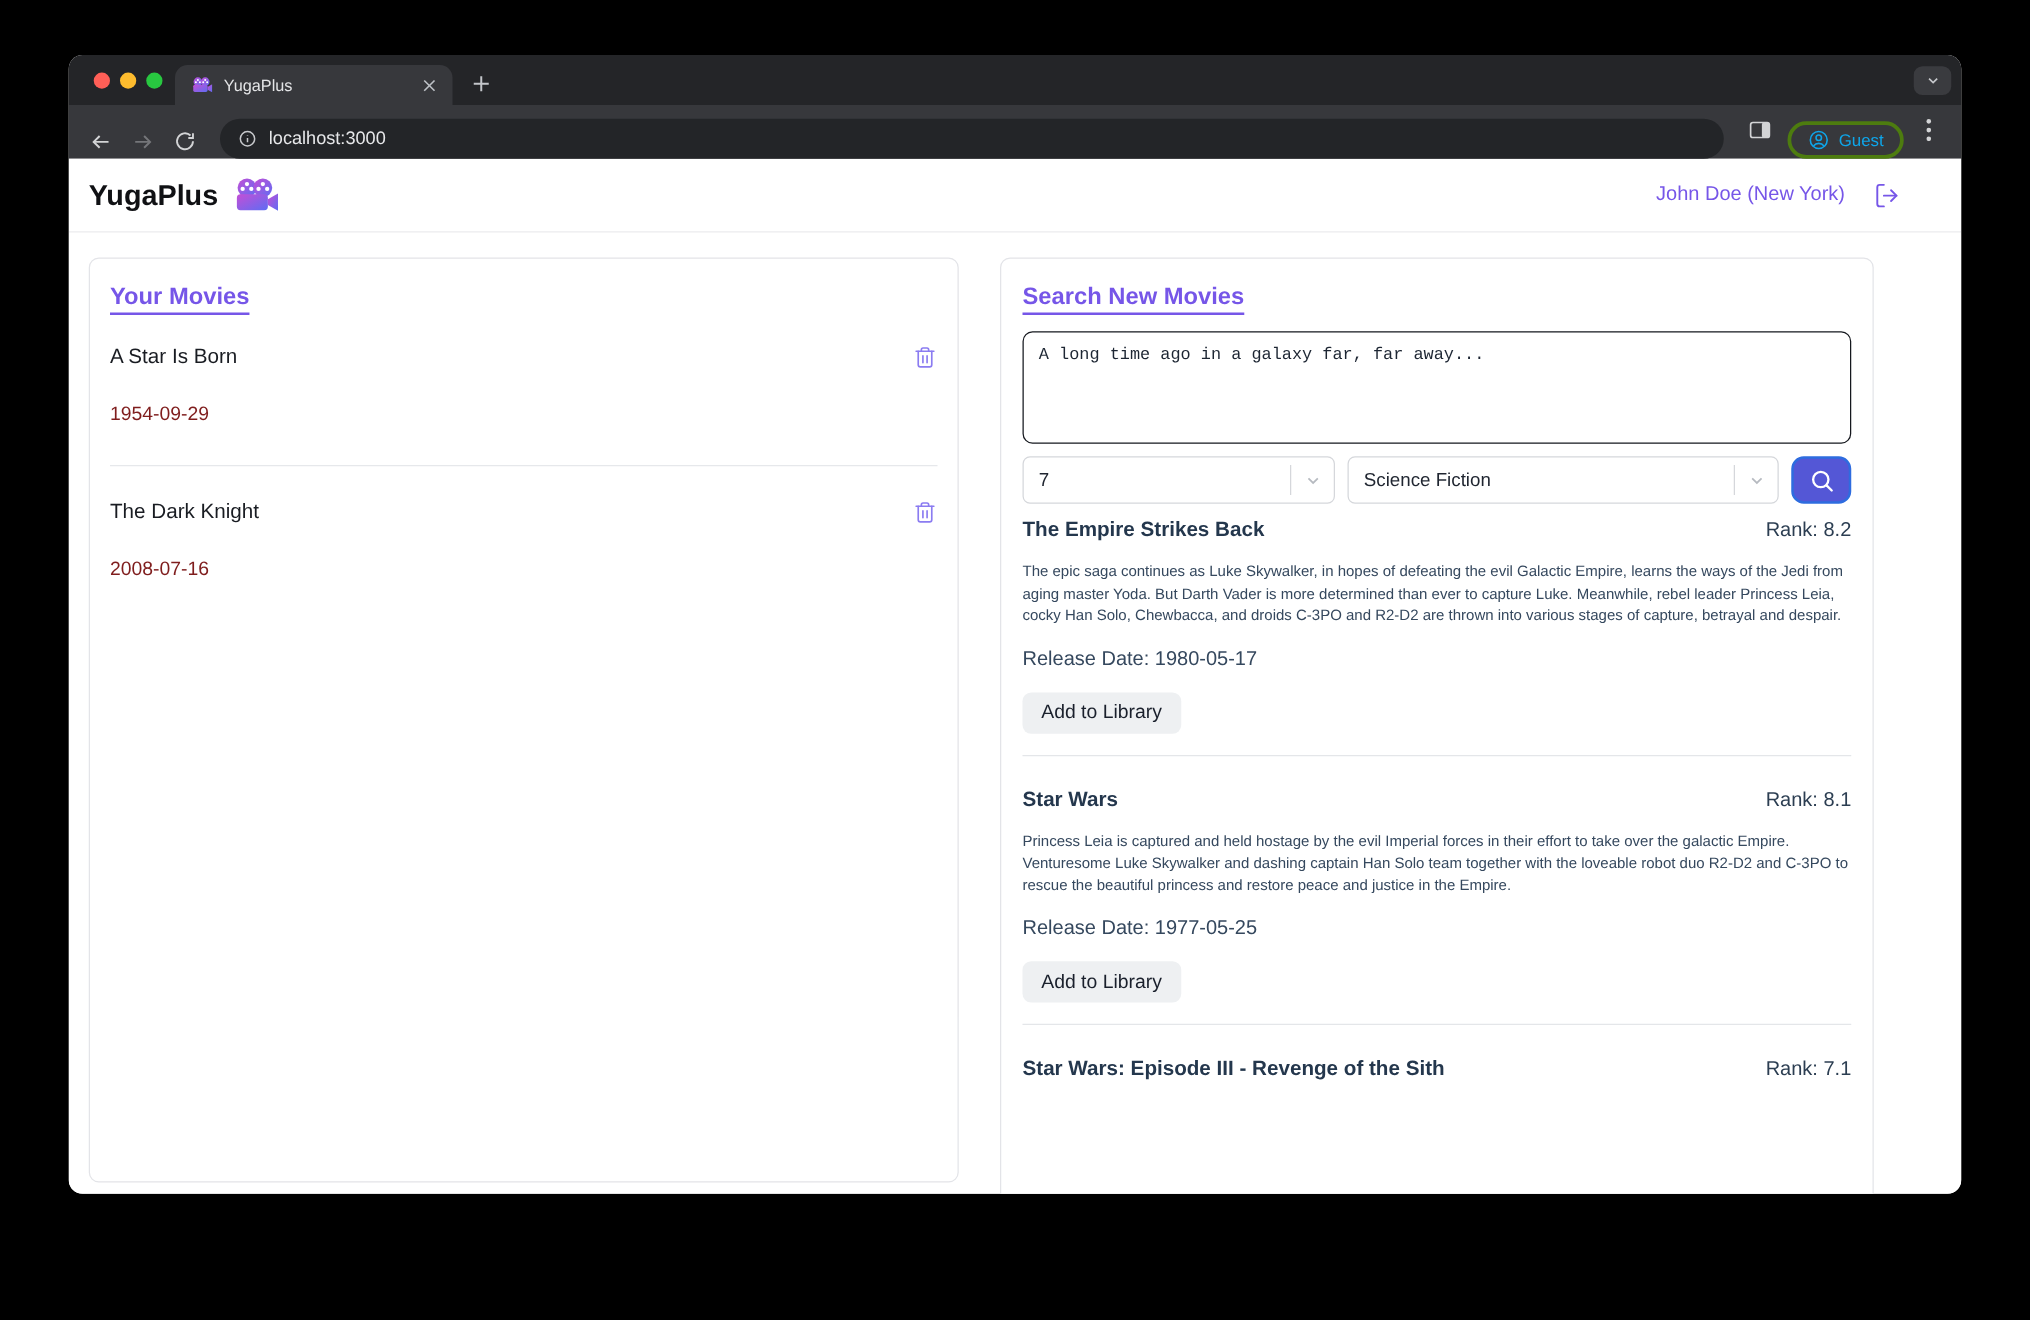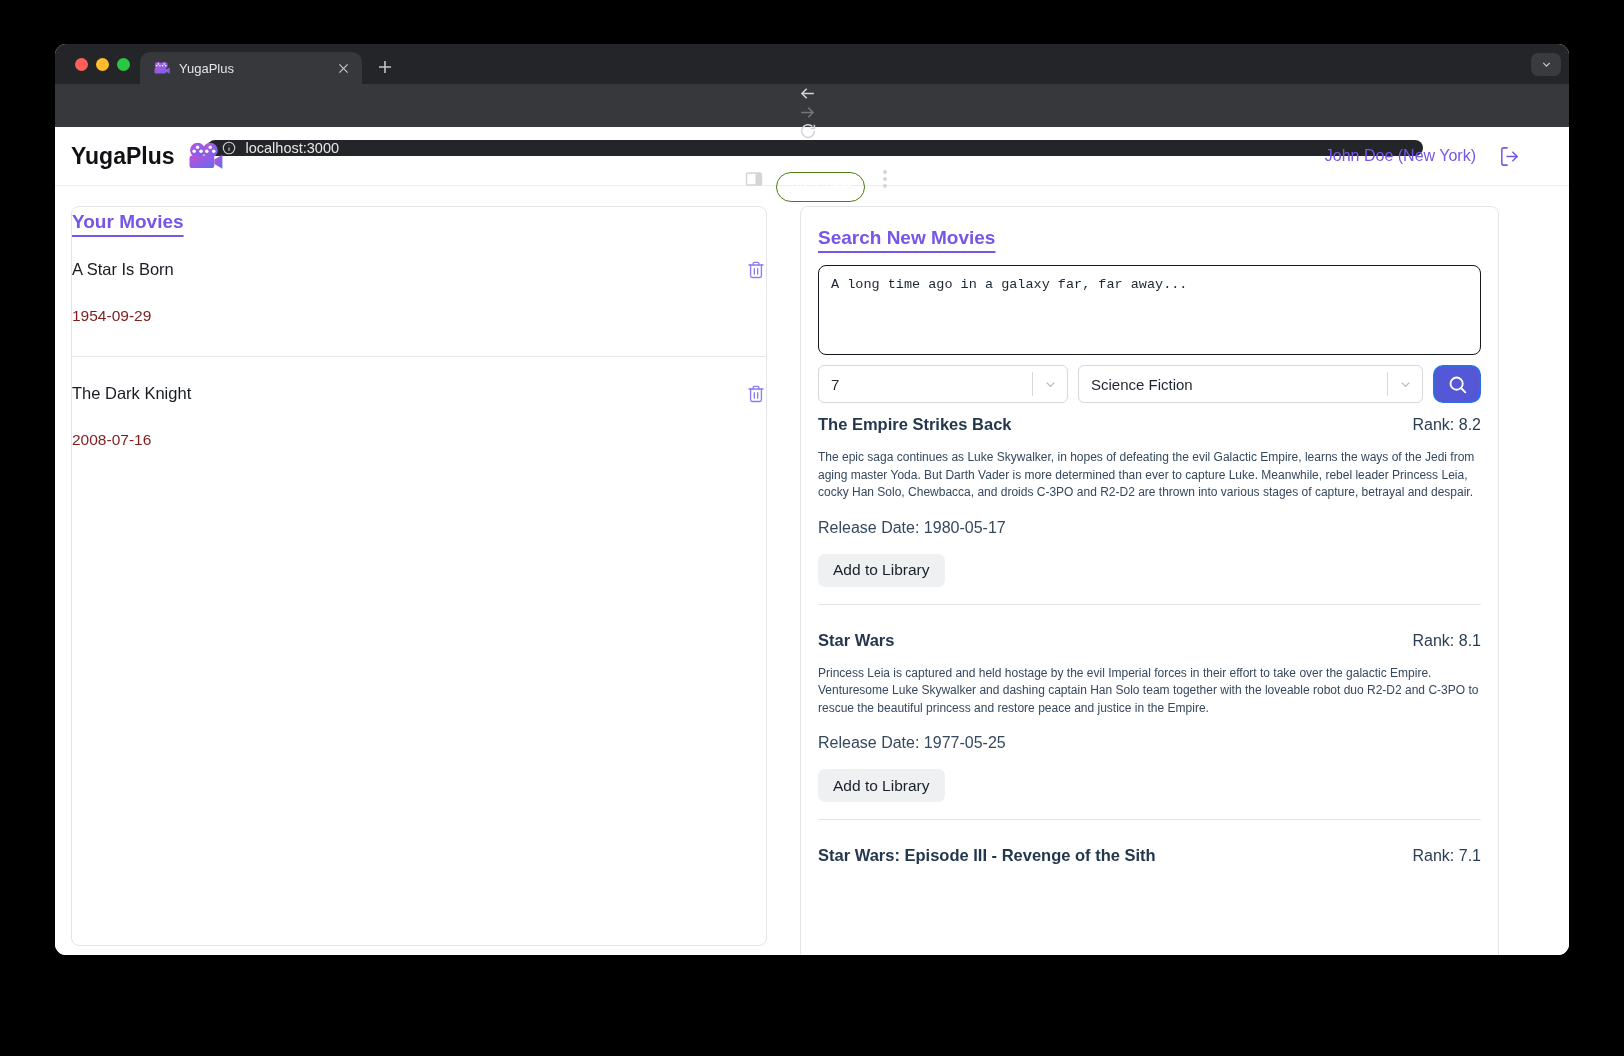--- a/index.html
+++ b/index.html
@@ -32,7 +32,7 @@
   .newtab{position:absolute;left:317px;top:10px;width:26px;height:26px;color:#c3c6ca;border-radius:50%;}
   .tabsearch{position:absolute;right:8px;top:9px;width:30px;height:23px;background:#3a3b3f;border-radius:7px;color:#c6c8cc;}
 
-  .toolbar{height:43px;background:var(--chrome);display:flex;align-items:center;padding:0 15px 0 12px;flex-direction:column;}
+  .toolbar{height:43px;background:var(--chrome);display:flex;align-items:flex-end;padding:0 15px 0 12px;}
   .navbtn{width:28px;height:28px;display:flex;align-items:center;justify-content:center;color:#d3d4d6;margin-right:6px;border-radius:50%;}
   .navbtn.disabled{color:#75767a;}
   .omnibox{margin-left:8px;width:1216px;height:32px;background:var(--omnibox);border-radius:16px;

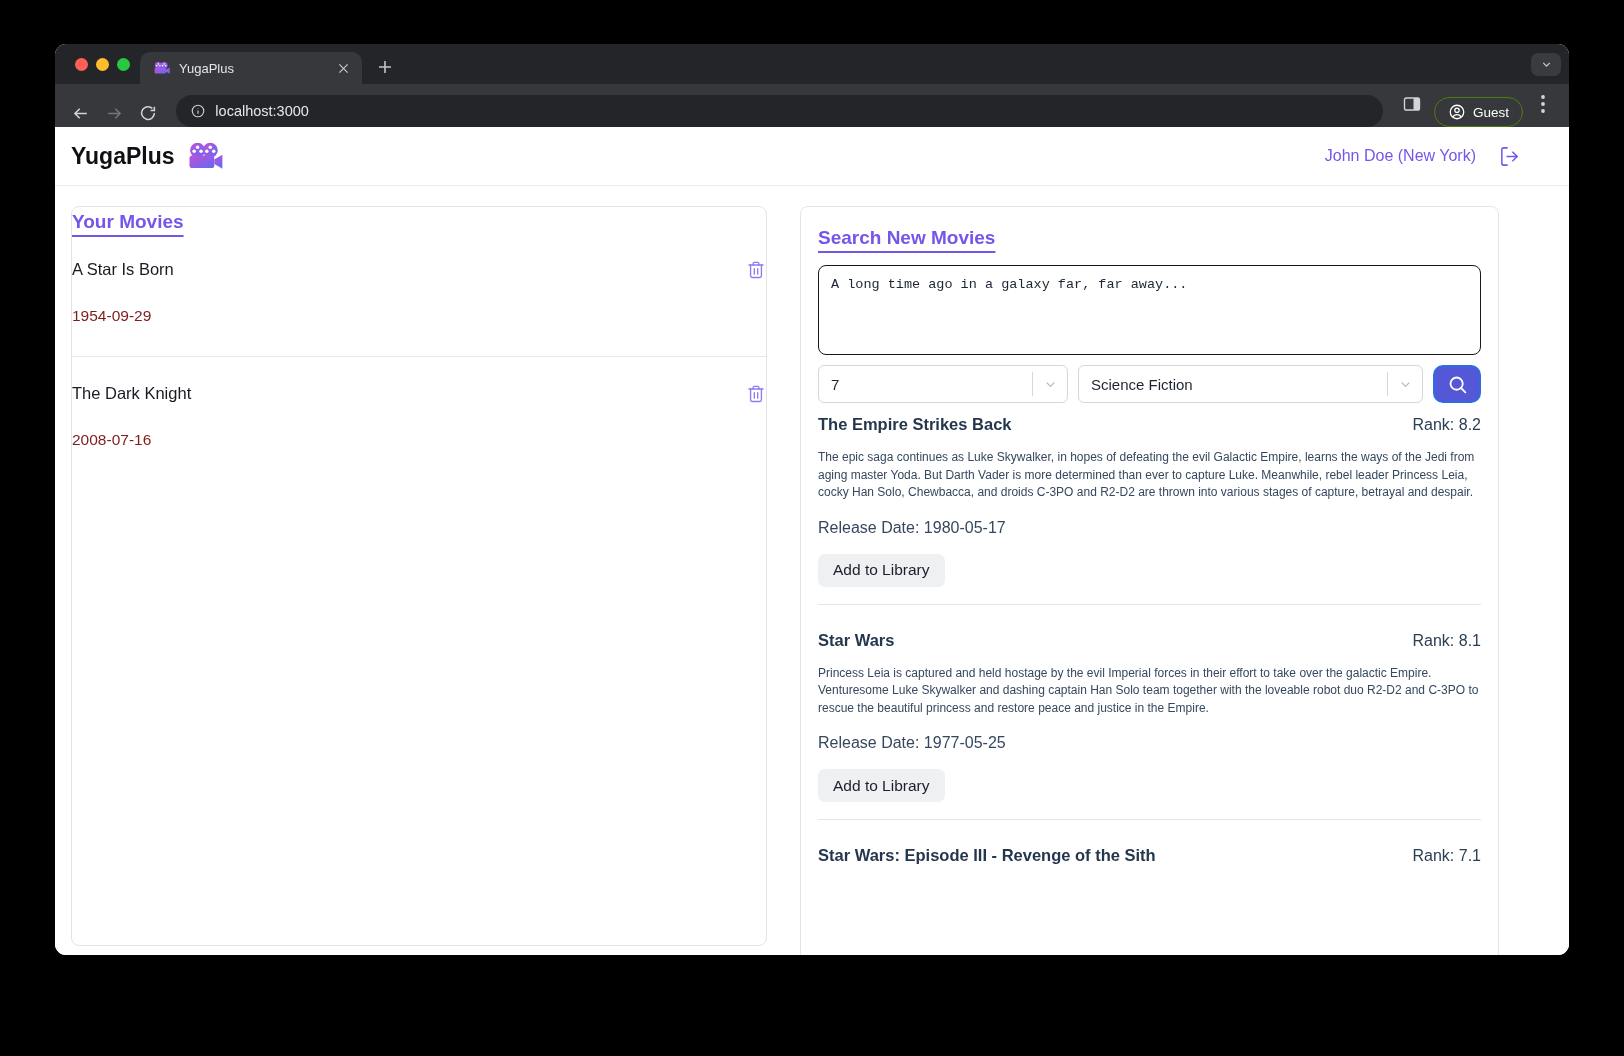--- a/index.html
+++ b/index.html
@@ -41,8 +41,8 @@
   .url{font-size:14.5px;color:#e7e8ea;}
   .toolbar-right{margin-left:16px;display:flex;align-items:center;gap:9px;}
   .panelbtn{width:26px;height:26px;display:flex;align-items:center;justify-content:center;color:#d3d4d6;}
-  .guest{height:30px;border:1px solid #4d7c0f;border-radius:15px;display:flex;align-items:center;gap:7px;
-         padding:0 13px;color:#ffffff;font-size:13.5px;background:transparent;margin-top:16px;}
+  .guest{height:30px;border:3px solid #4d7c0f;border-radius:15px;display:flex;align-items:center;gap:7px;
+         padding:0 13px;color:#0ea5e9;font-size:13.5px;background:transparent;margin-top:16px;}
   .menu-dots{width:22px;height:26px;display:flex;align-items:center;justify-content:center;color:#d3d4d6;}
 
   

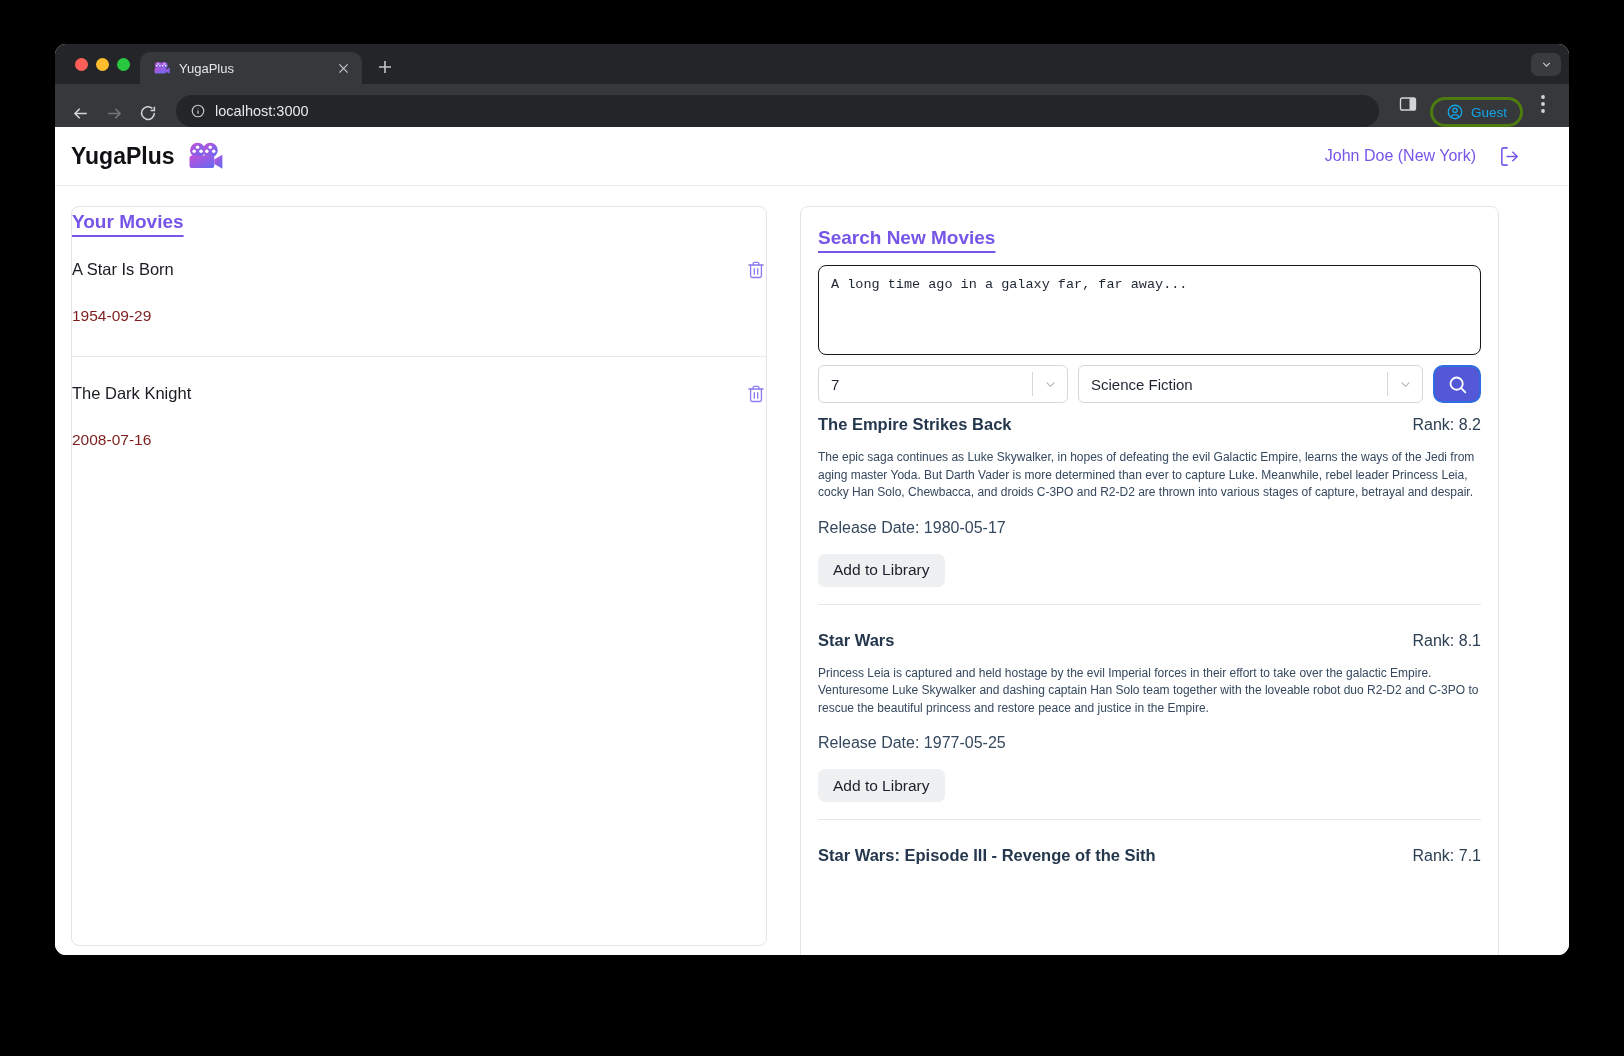--- a/index.html
+++ b/index.html
@@ -57,7 +57,7 @@
 
   .main{display:flex;gap:33px;padding:20px 70px 0 16px;}
   .card{border:1px solid #e3e4e8;border-radius:8px;background:#fff;}
-  .card.library{width:696px;height:740px;}
+  .card.library{width:696px;height:740px;padding:16px;}
   .card.search{width:699px;min-height:1300px;padding:16px 17px;}
   .panel-title{font-size:19px;font-weight:700;color:var(--accent);margin:4px 0 0;
                text-decoration:underline;text-decoration-thickness:1.5px;text-underline-offset:7px;display:inline-block;}

